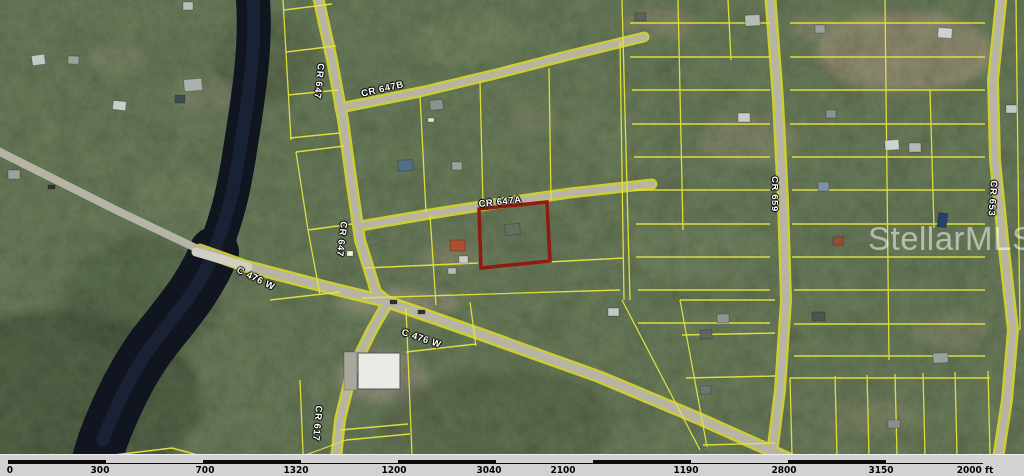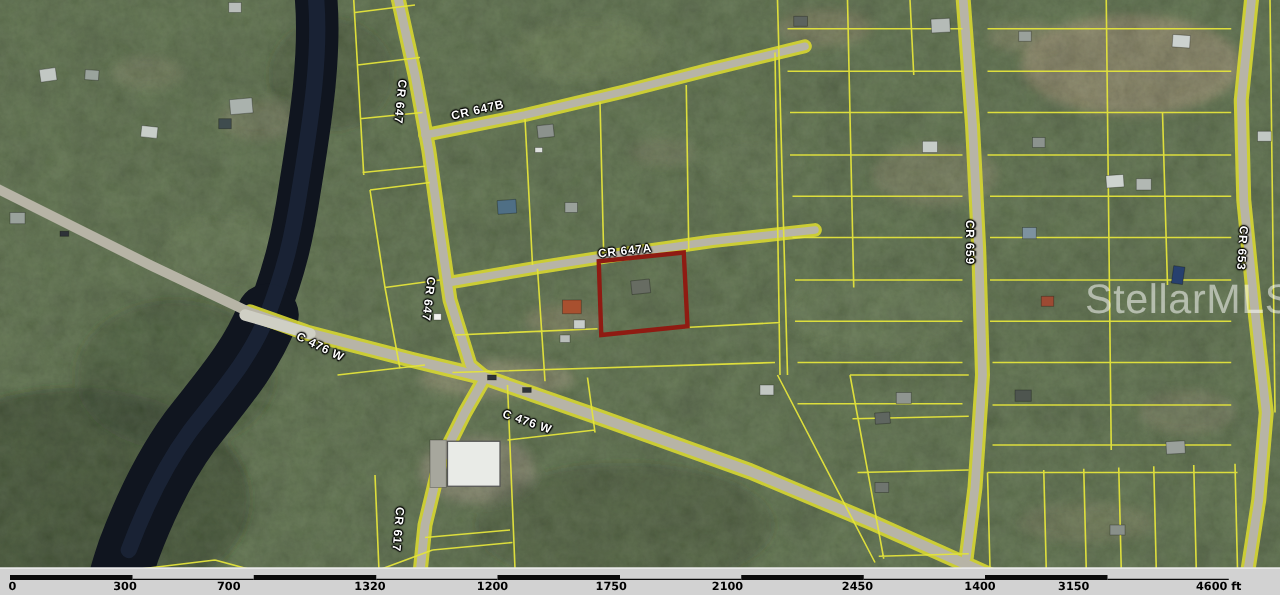--- a/index.html
+++ b/index.html
@@ -204,7 +204,7 @@
     </div>
     <span class="tick" style="left:10px">0</span>
     <span class="tick" style="left:100px">300</span>
-    <span class="tick" style="left:183px">700</span>
+    <span class="tick" style="left:205px">700</span>
     <span class="tick" style="left:296px">1320</span>
     <span class="tick" style="left:394px">1200</span>
     <span class="tick" style="left:489px">1750</span>

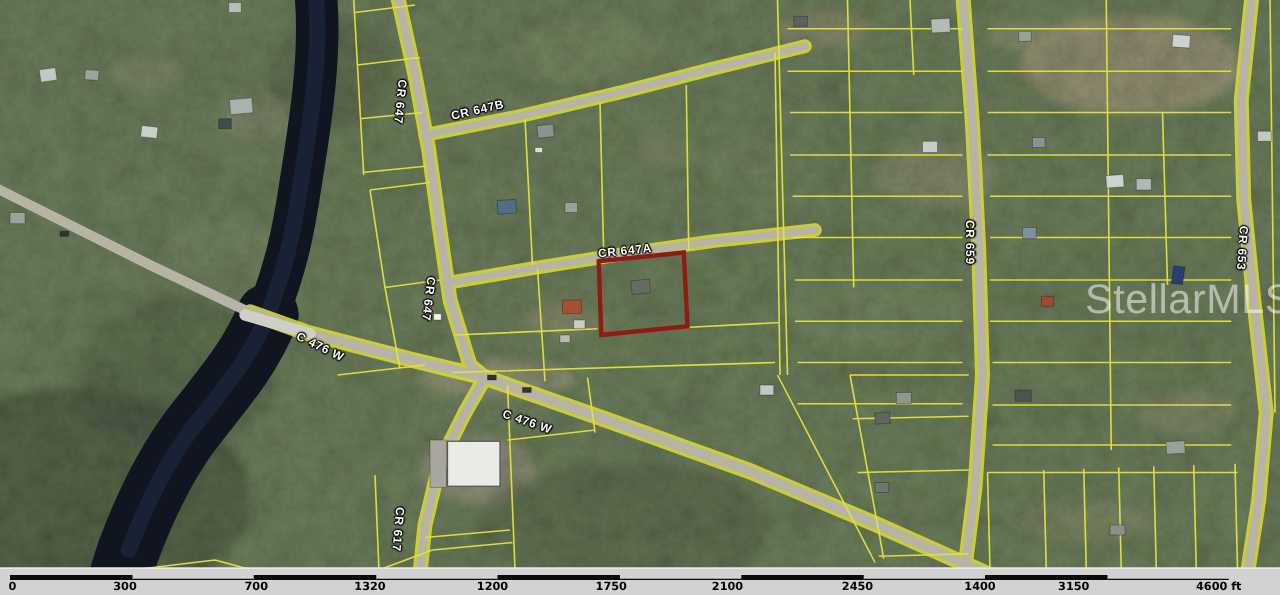--- a/index.html
+++ b/index.html
@@ -207,7 +207,7 @@
     <span class="tick" style="left:205px">700</span>
     <span class="tick" style="left:296px">1320</span>
     <span class="tick" style="left:394px">1200</span>
-    <span class="tick" style="left:489px">1750</span>
+    <span class="tick" style="left:489px">3040</span>
     <span class="tick" style="left:582px">2100</span>
     <span class="tick" style="left:686px">2450</span>
     <span class="tick" style="left:784px">1400</span>

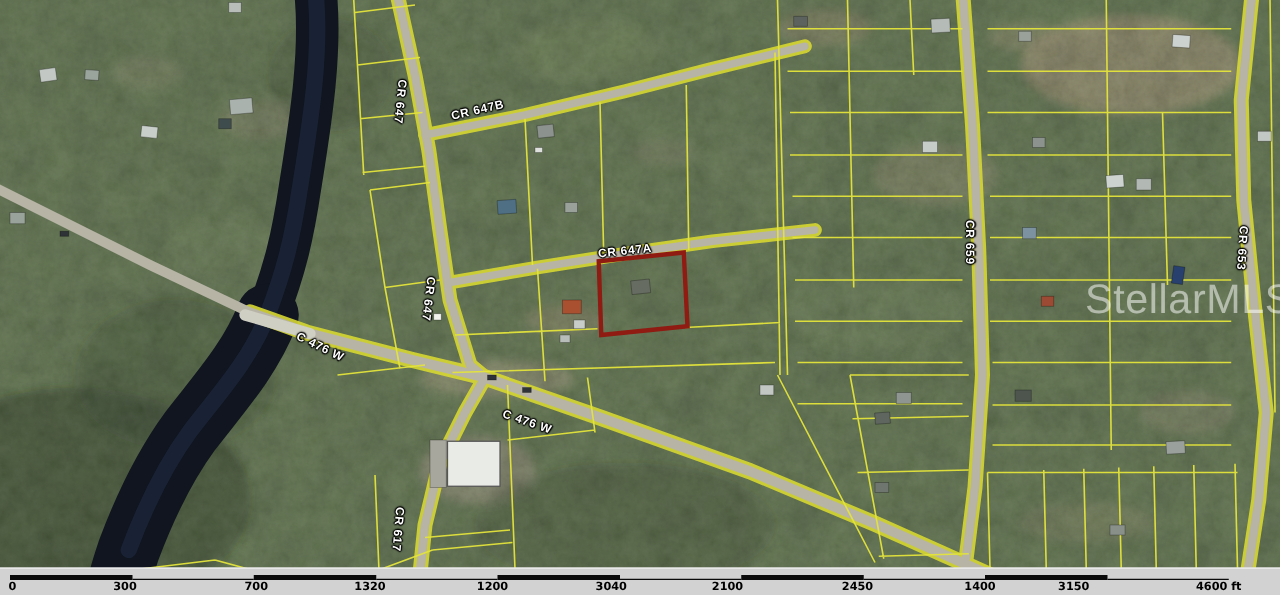--- a/index.html
+++ b/index.html
@@ -208,7 +208,7 @@
     <span class="tick" style="left:296px">1320</span>
     <span class="tick" style="left:394px">1200</span>
     <span class="tick" style="left:489px">3040</span>
-    <span class="tick" style="left:582px">2100</span>
+    <span class="tick" style="left:563px">2100</span>
     <span class="tick" style="left:686px">2450</span>
     <span class="tick" style="left:784px">1400</span>
     <span class="tick" style="left:859px">3150</span>

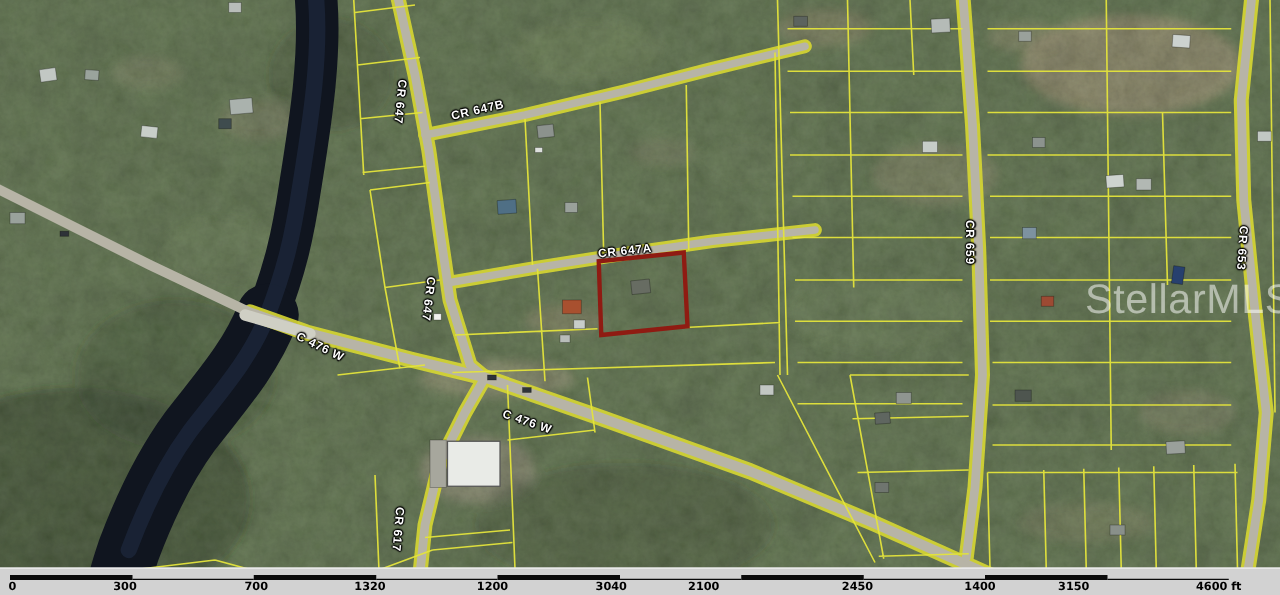--- a/index.html
+++ b/index.html
@@ -209,7 +209,7 @@
     <span class="tick" style="left:394px">1200</span>
     <span class="tick" style="left:489px">3040</span>
     <span class="tick" style="left:563px">2100</span>
-    <span class="tick" style="left:686px">2450</span>
+    <span class="tick" style="left:686px">1190</span>
     <span class="tick" style="left:784px">1400</span>
     <span class="tick" style="left:859px">3150</span>
     <span class="tick" style="left:975px">4600 ft</span>

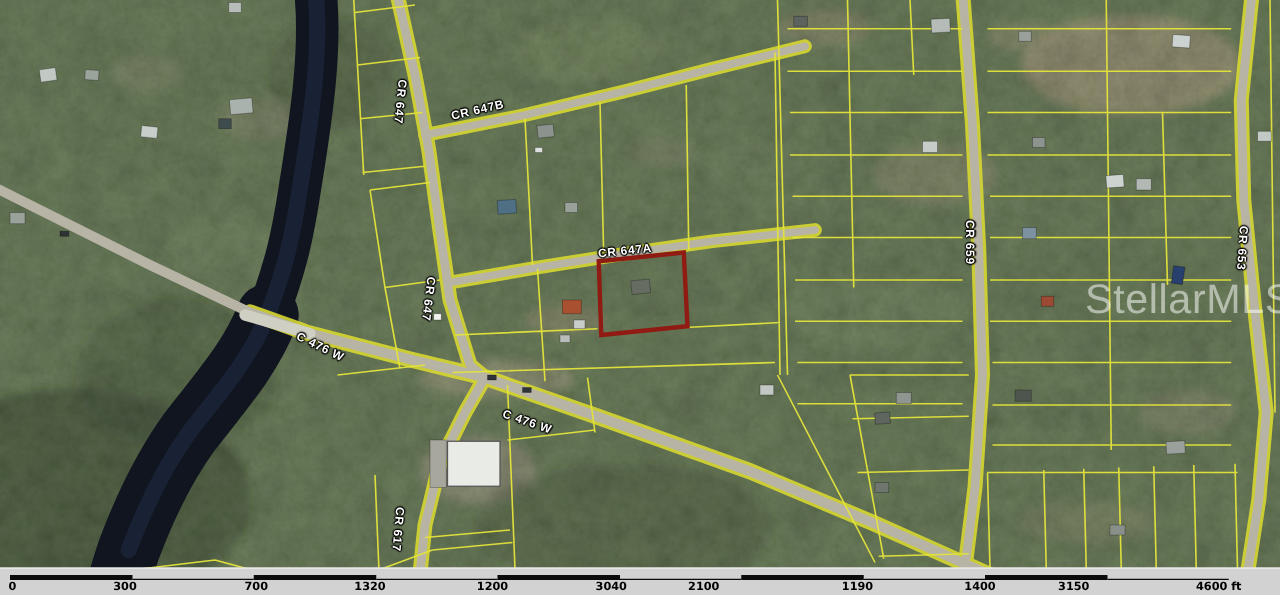--- a/index.html
+++ b/index.html
@@ -210,7 +210,7 @@
     <span class="tick" style="left:489px">3040</span>
     <span class="tick" style="left:563px">2100</span>
     <span class="tick" style="left:686px">1190</span>
-    <span class="tick" style="left:784px">1400</span>
+    <span class="tick" style="left:784px">2800</span>
     <span class="tick" style="left:859px">3150</span>
     <span class="tick" style="left:975px">4600 ft</span>
   </div>

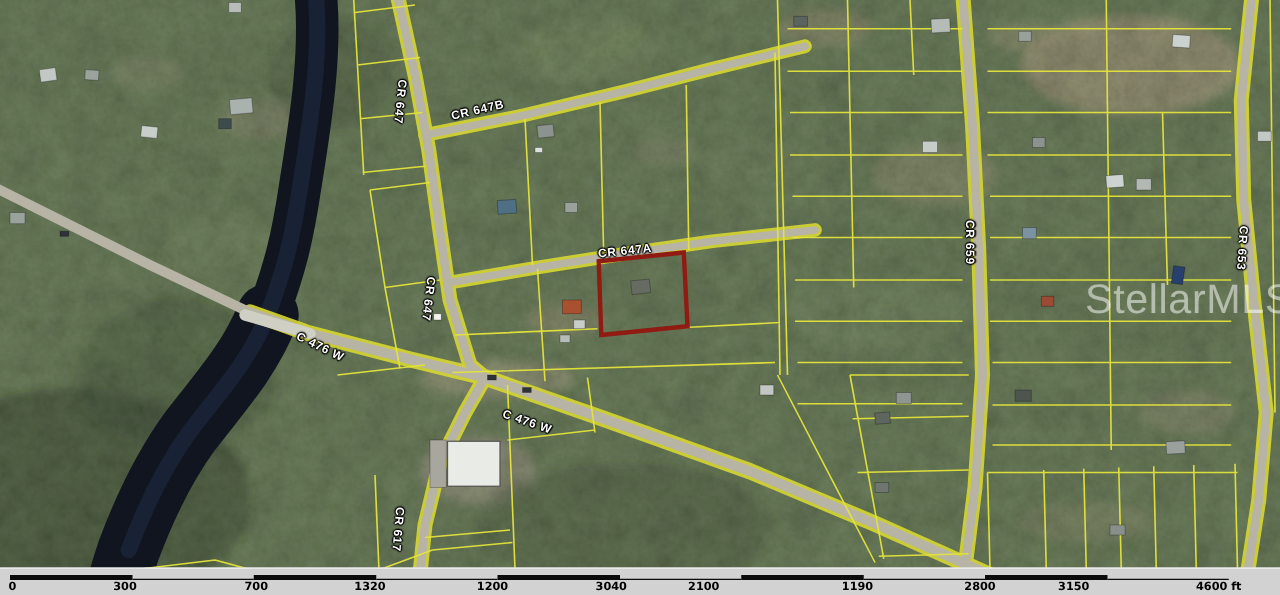--- a/index.html
+++ b/index.html
@@ -211,7 +211,7 @@
     <span class="tick" style="left:563px">2100</span>
     <span class="tick" style="left:686px">1190</span>
     <span class="tick" style="left:784px">2800</span>
-    <span class="tick" style="left:859px">3150</span>
+    <span class="tick" style="left:881px">3150</span>
     <span class="tick" style="left:975px">4600 ft</span>
   </div>
 </div>

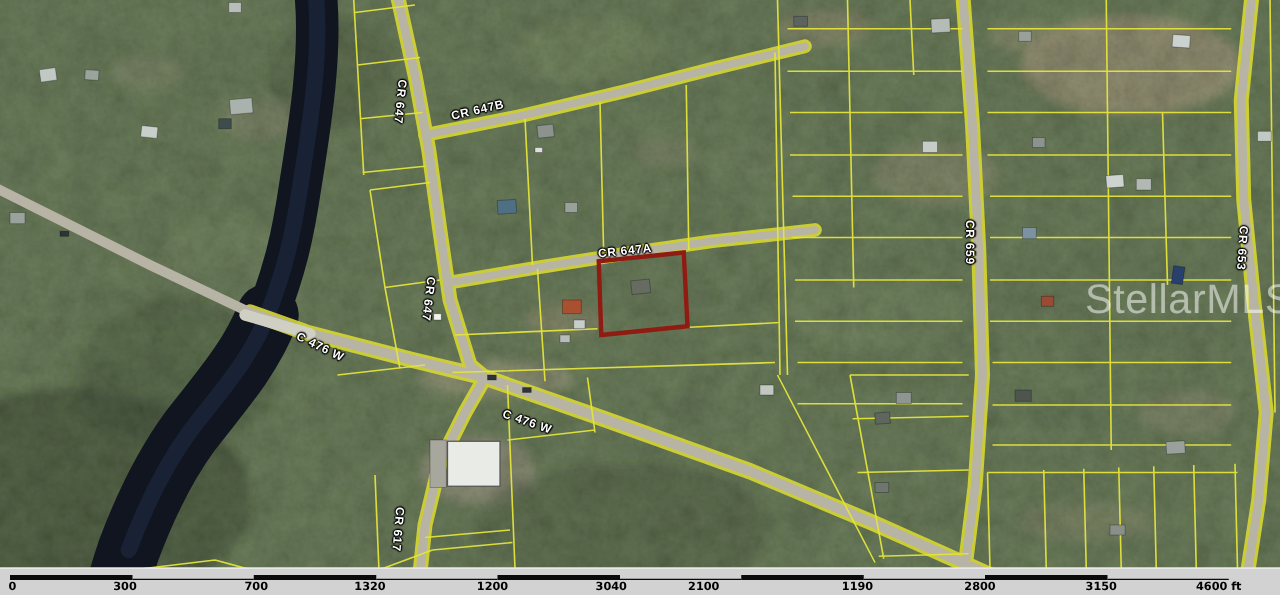--- a/index.html
+++ b/index.html
@@ -212,7 +212,7 @@
     <span class="tick" style="left:686px">1190</span>
     <span class="tick" style="left:784px">2800</span>
     <span class="tick" style="left:881px">3150</span>
-    <span class="tick" style="left:975px">4600 ft</span>
+    <span class="tick" style="left:975px">2000 ft</span>
   </div>
 </div>
 

